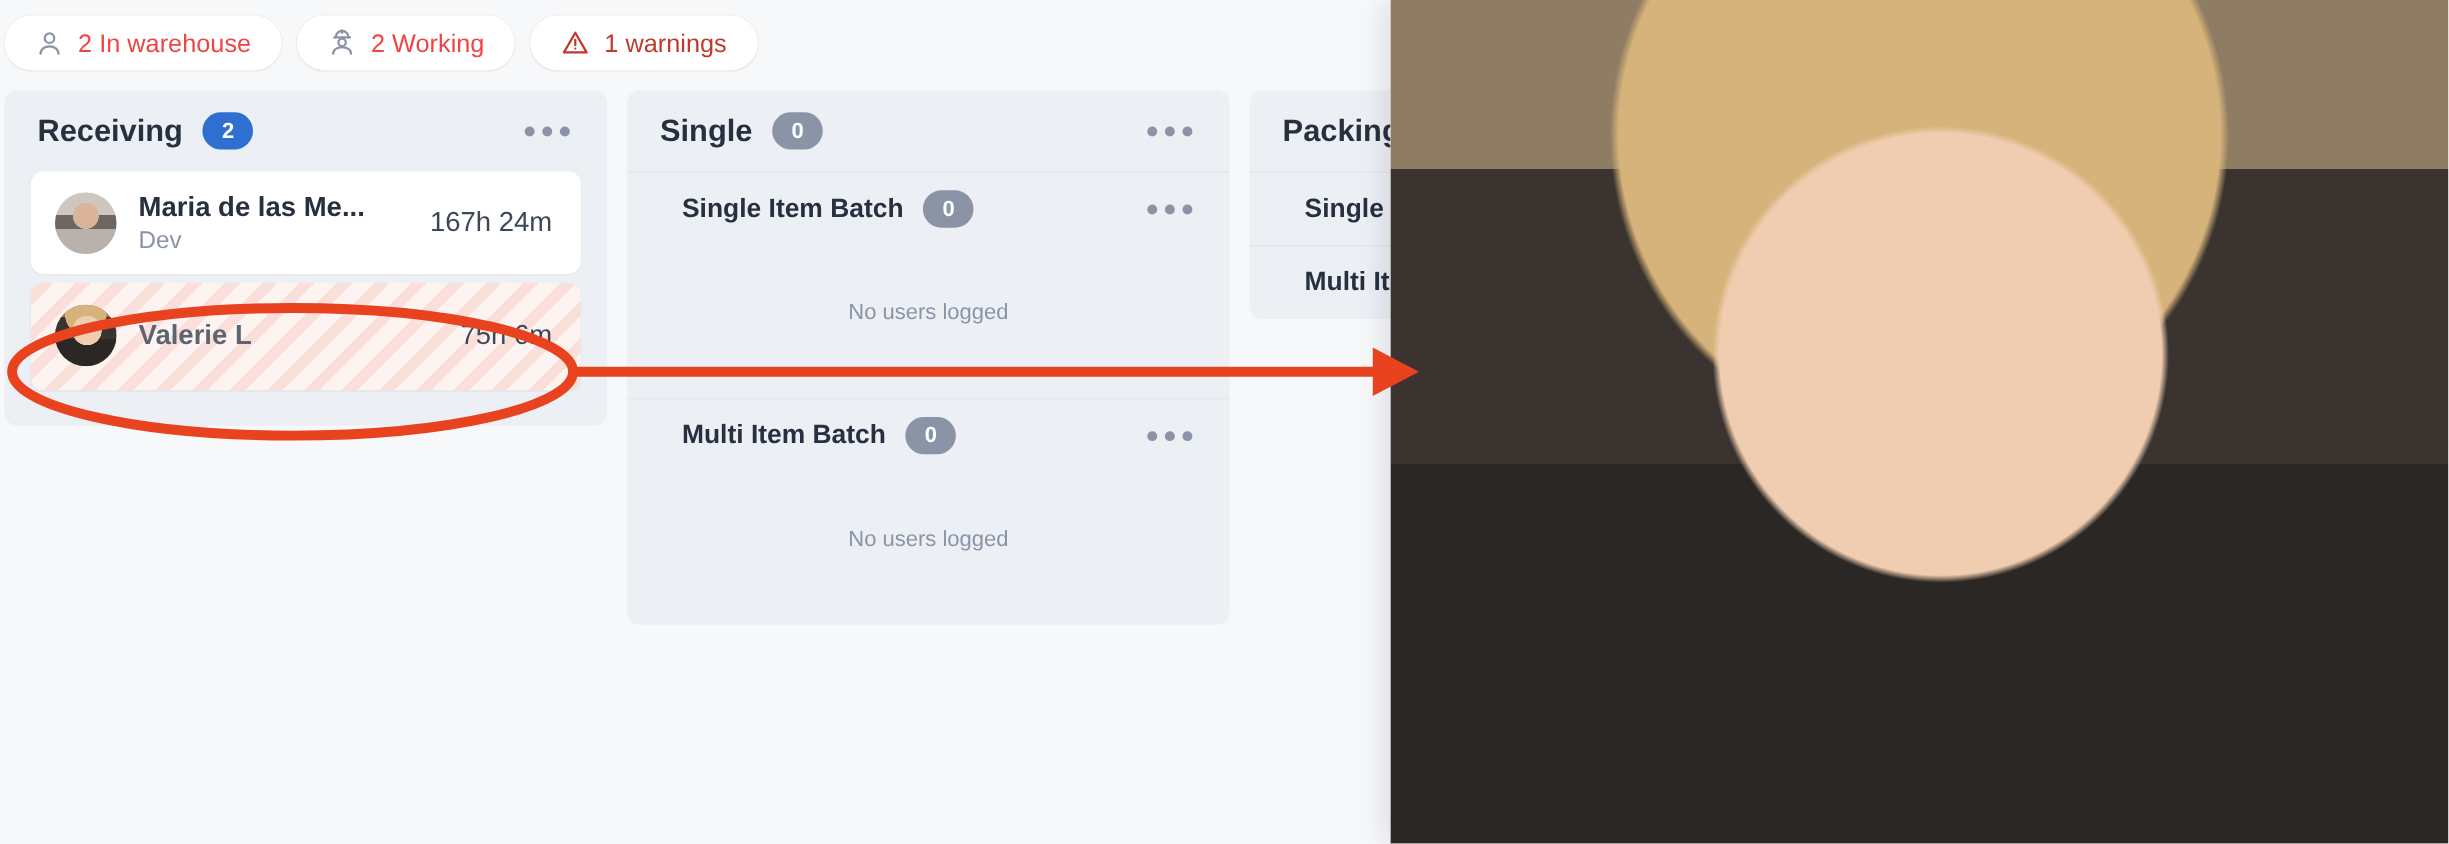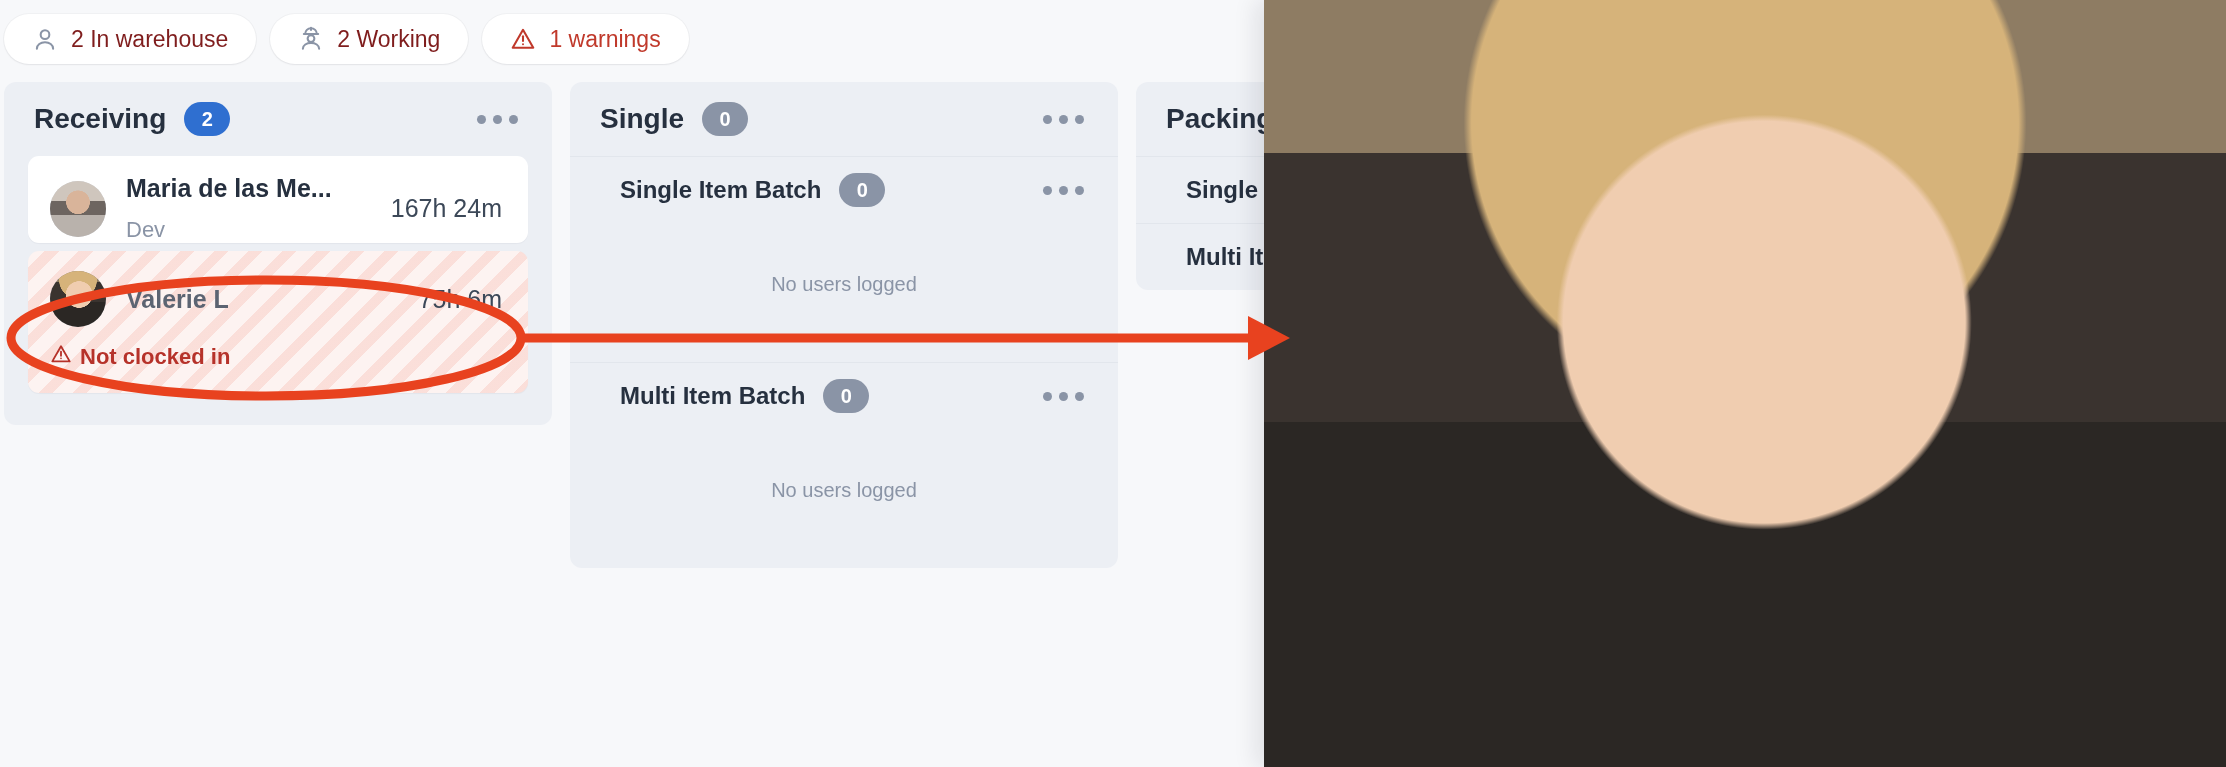--- a/index.html
+++ b/index.html
@@ -24,7 +24,7 @@
     height: 50px; padding: 0 28px;
     background: #ffffff; border-radius: 999px;
     box-shadow: 0 1px 2px rgba(16,24,40,.06), 0 0 0 1px rgba(16,24,40,.03);
-    font-size: 23px; color: #7f1d1d; white-space: nowrap;
+    font-size: 23px; color: #ef4444; white-space: nowrap;
   }
   .chip.warning { color: #c0392b; align-items: center; }
   .chip svg { display: block; }

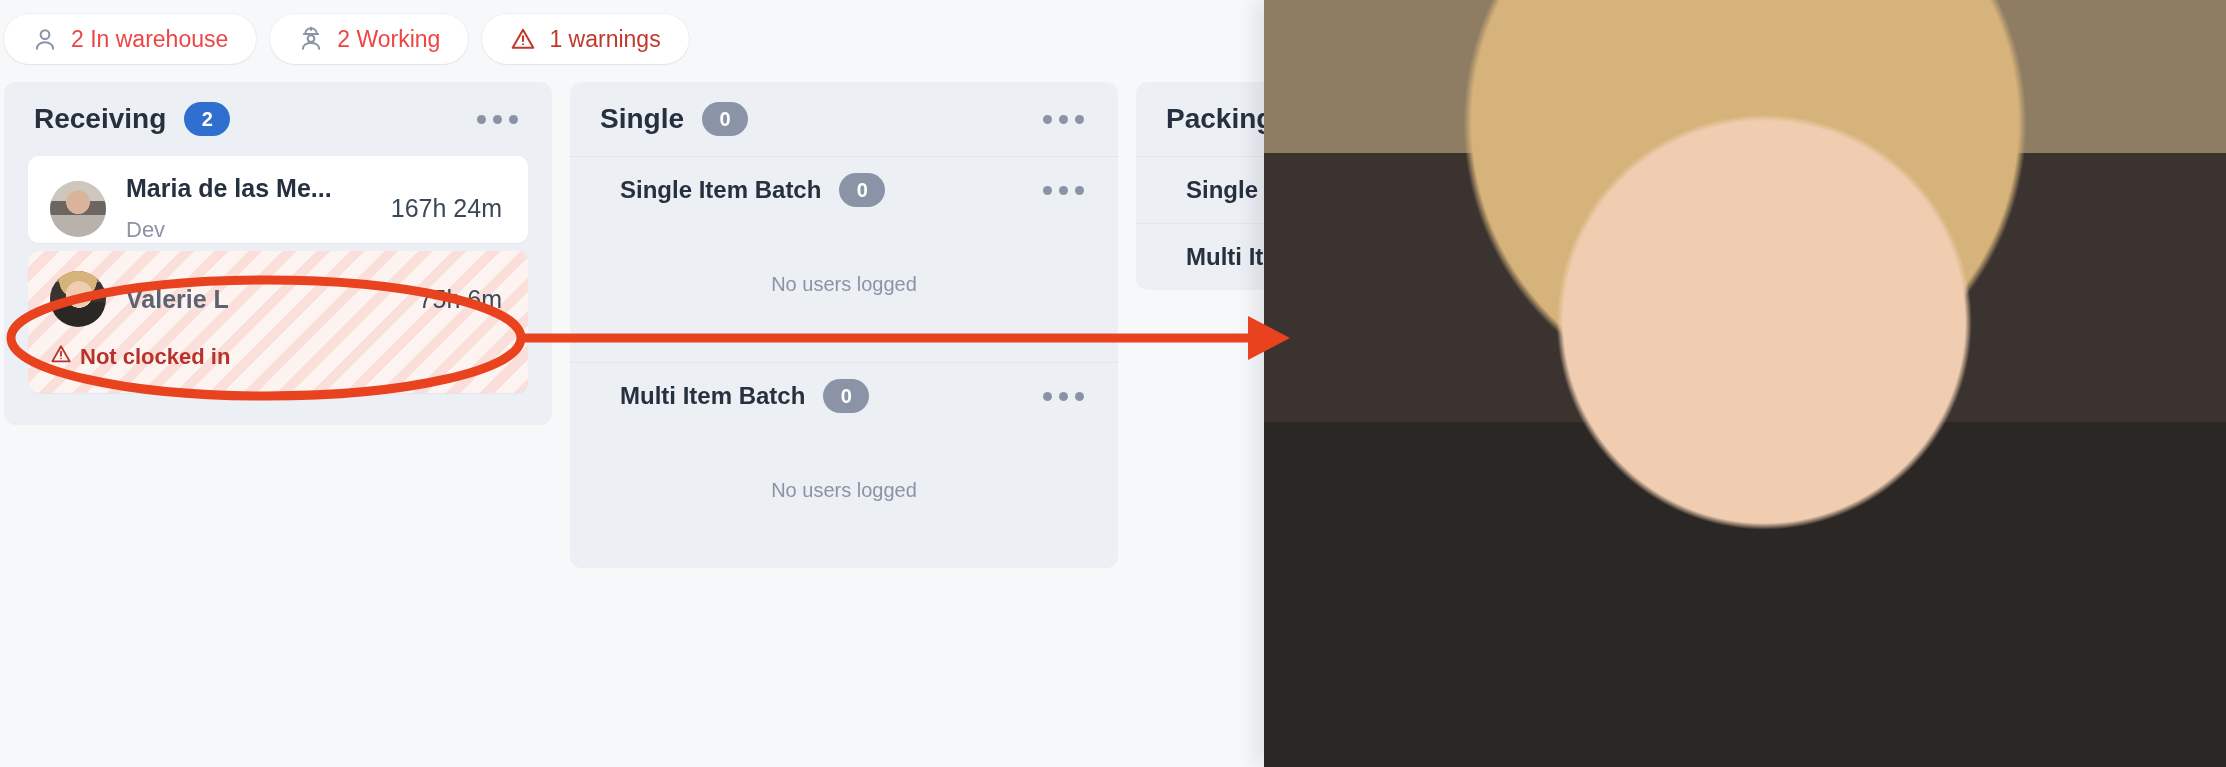--- a/index.html
+++ b/index.html
@@ -65,7 +65,7 @@
 
   .user-card {
     background: #ffffff; border-radius: 11px;
-    padding: 18px 26px 0 22px;
+    padding: 18px 26px 18px 22px;
     display: flex; align-items: center; gap: 20px;
     margin-bottom: 8px;
     box-shadow: 0 1px 1px rgba(16,24,40,.04);

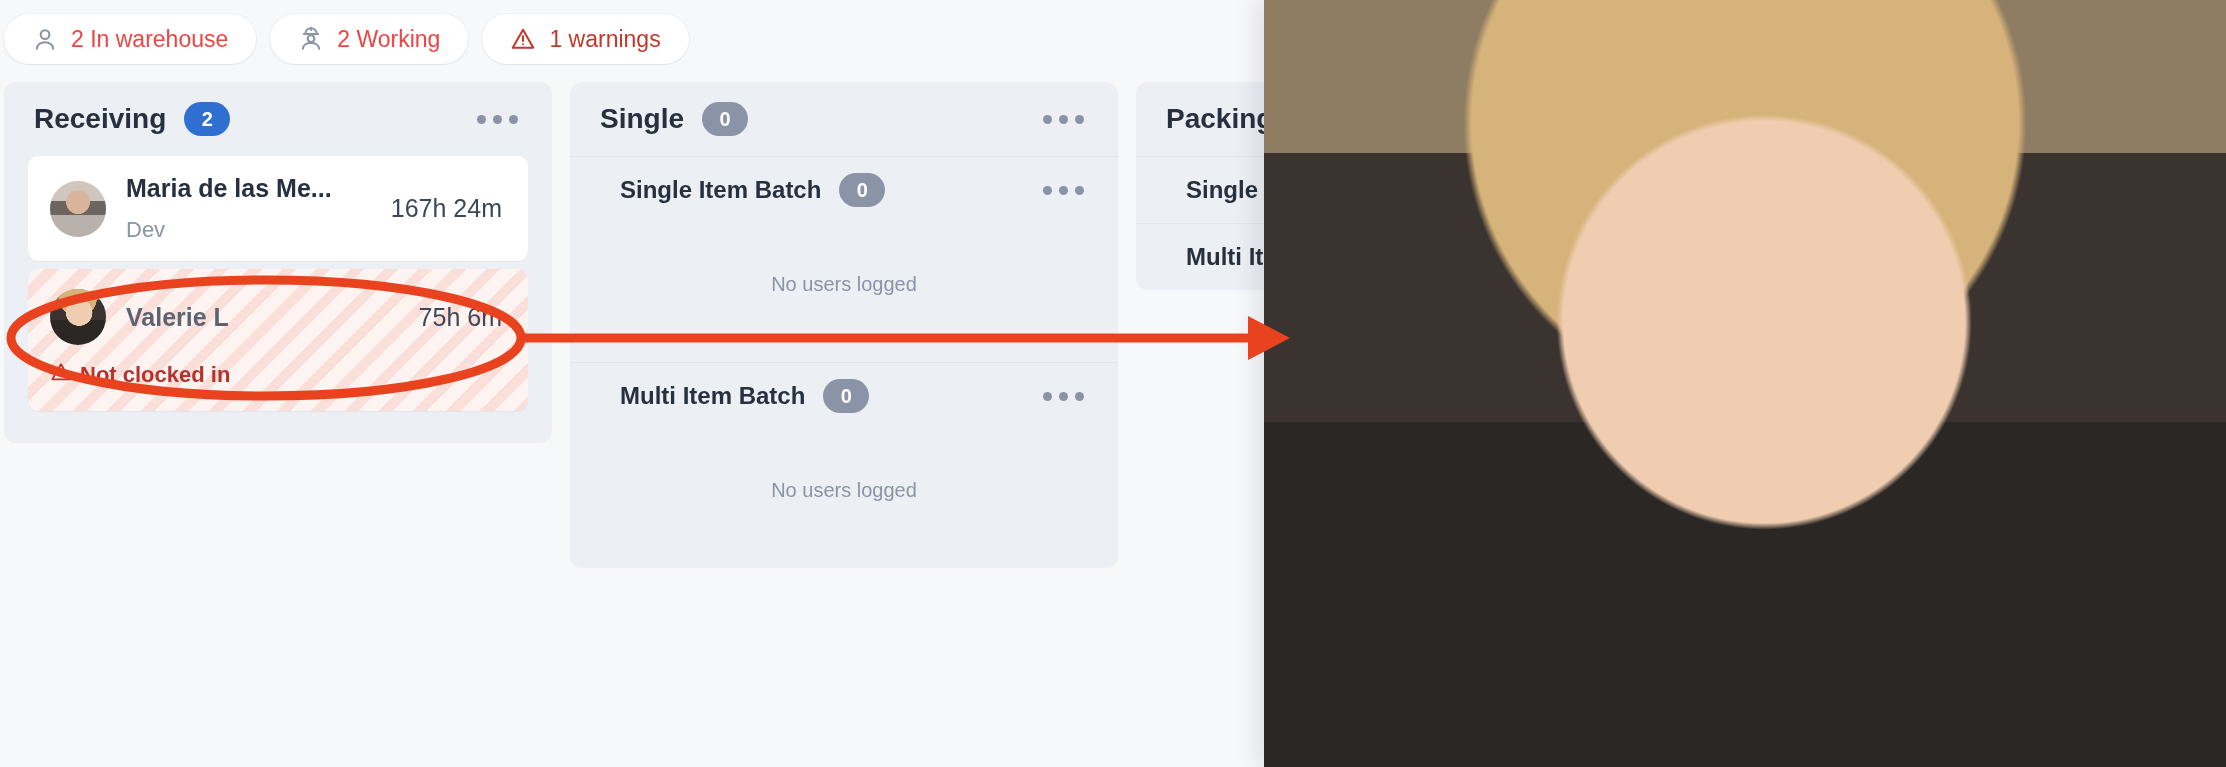--- a/index.html
+++ b/index.html
@@ -76,7 +76,7 @@
   }
   .user-main { flex: 1; min-width: 0; }
   .user-name { font-size: 25px; font-weight: bold; color: #26303f; white-space: nowrap; overflow: hidden; text-overflow: ellipsis; }
-  .user-sub { font-size: 22px; color: #8a94a6; margin-top: 14px; }
+  .user-sub { font-size: 22px; color: #8a94a6; margin-top: 2px; }
   .user-time { font-size: 25px; color: #3c4858; white-space: nowrap; }
 
   .user-card.alert {

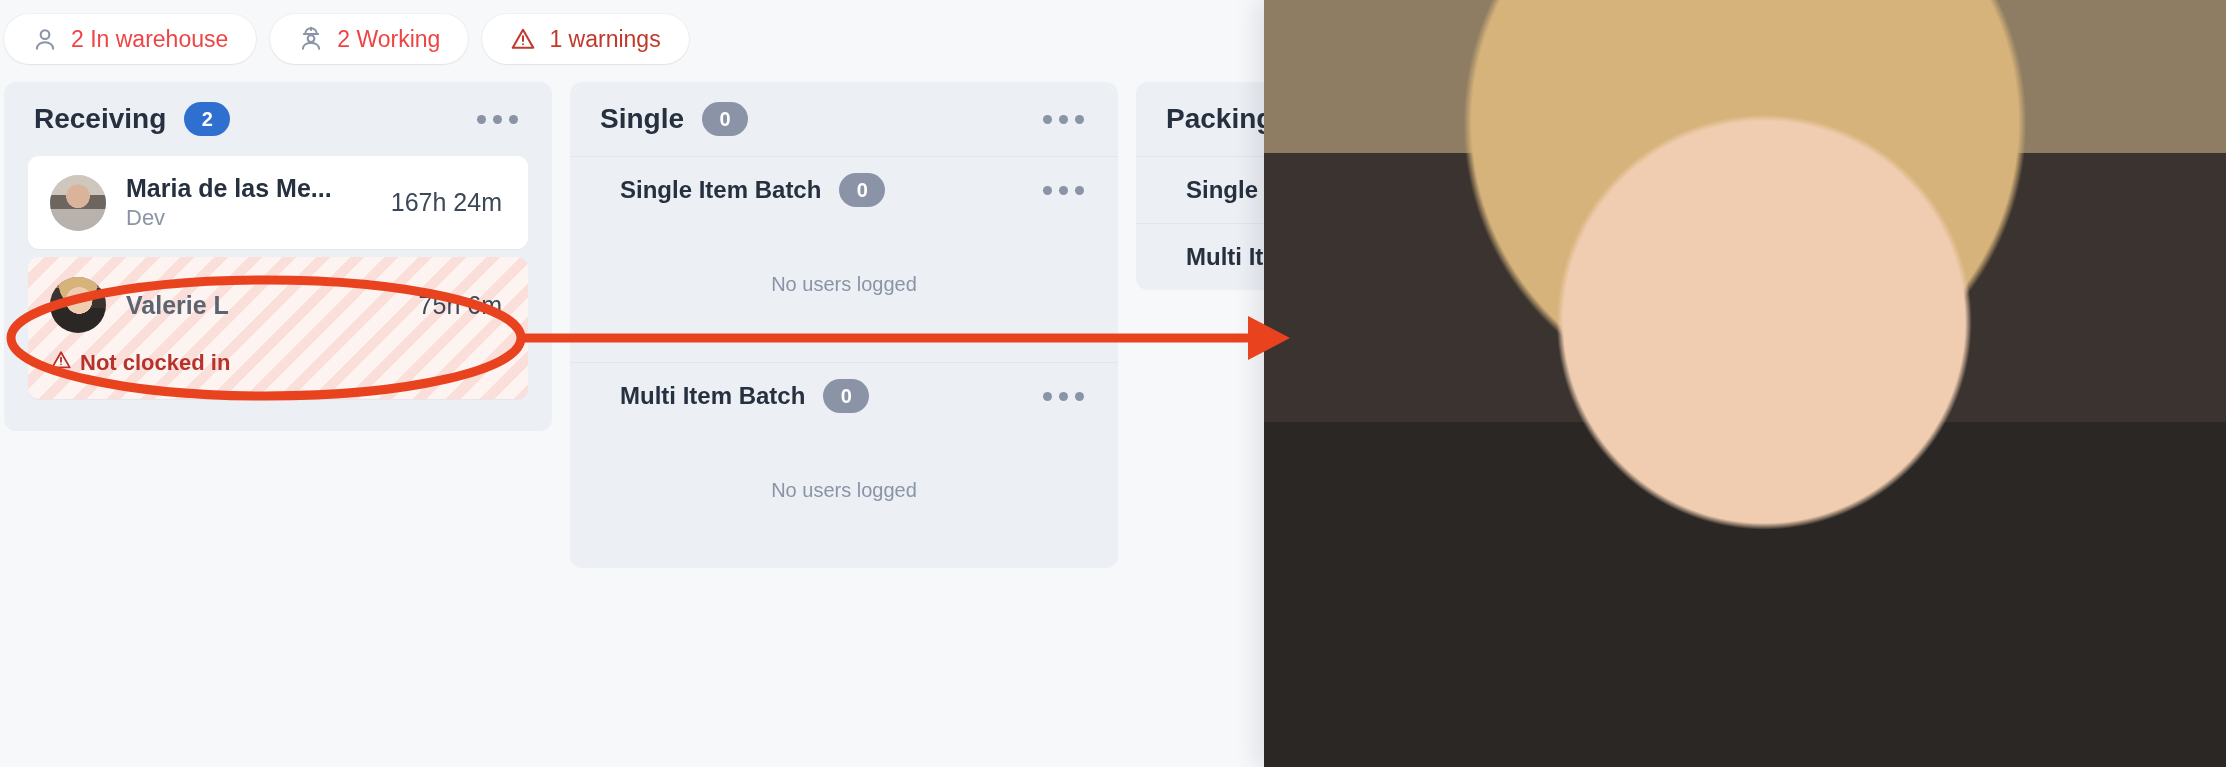--- a/index.html
+++ b/index.html
@@ -285,16 +285,6 @@
             </span>
             <span class="user-time">75h 6m</span>
           </div>
-          <div class="alert-note">
-            <span>
-              <svg width="22" height="22" viewBox="0 0 24 24" fill="none" stroke="#b6322a" stroke-width="2" stroke-linecap="round" stroke-linejoin="round">
-                <path d="M12 3.5 21.5 20H2.5z"></path>
-                  <path d="M12 9.5v4.4"></path>
-                  <circle cx="12" cy="16.8" r=".9" fill="#b6322a" stroke="none"></circle>
-              </svg>
-            </span>
-            <span>Not clocked in</span>
-          </div>
         </div>
 
       </div>

